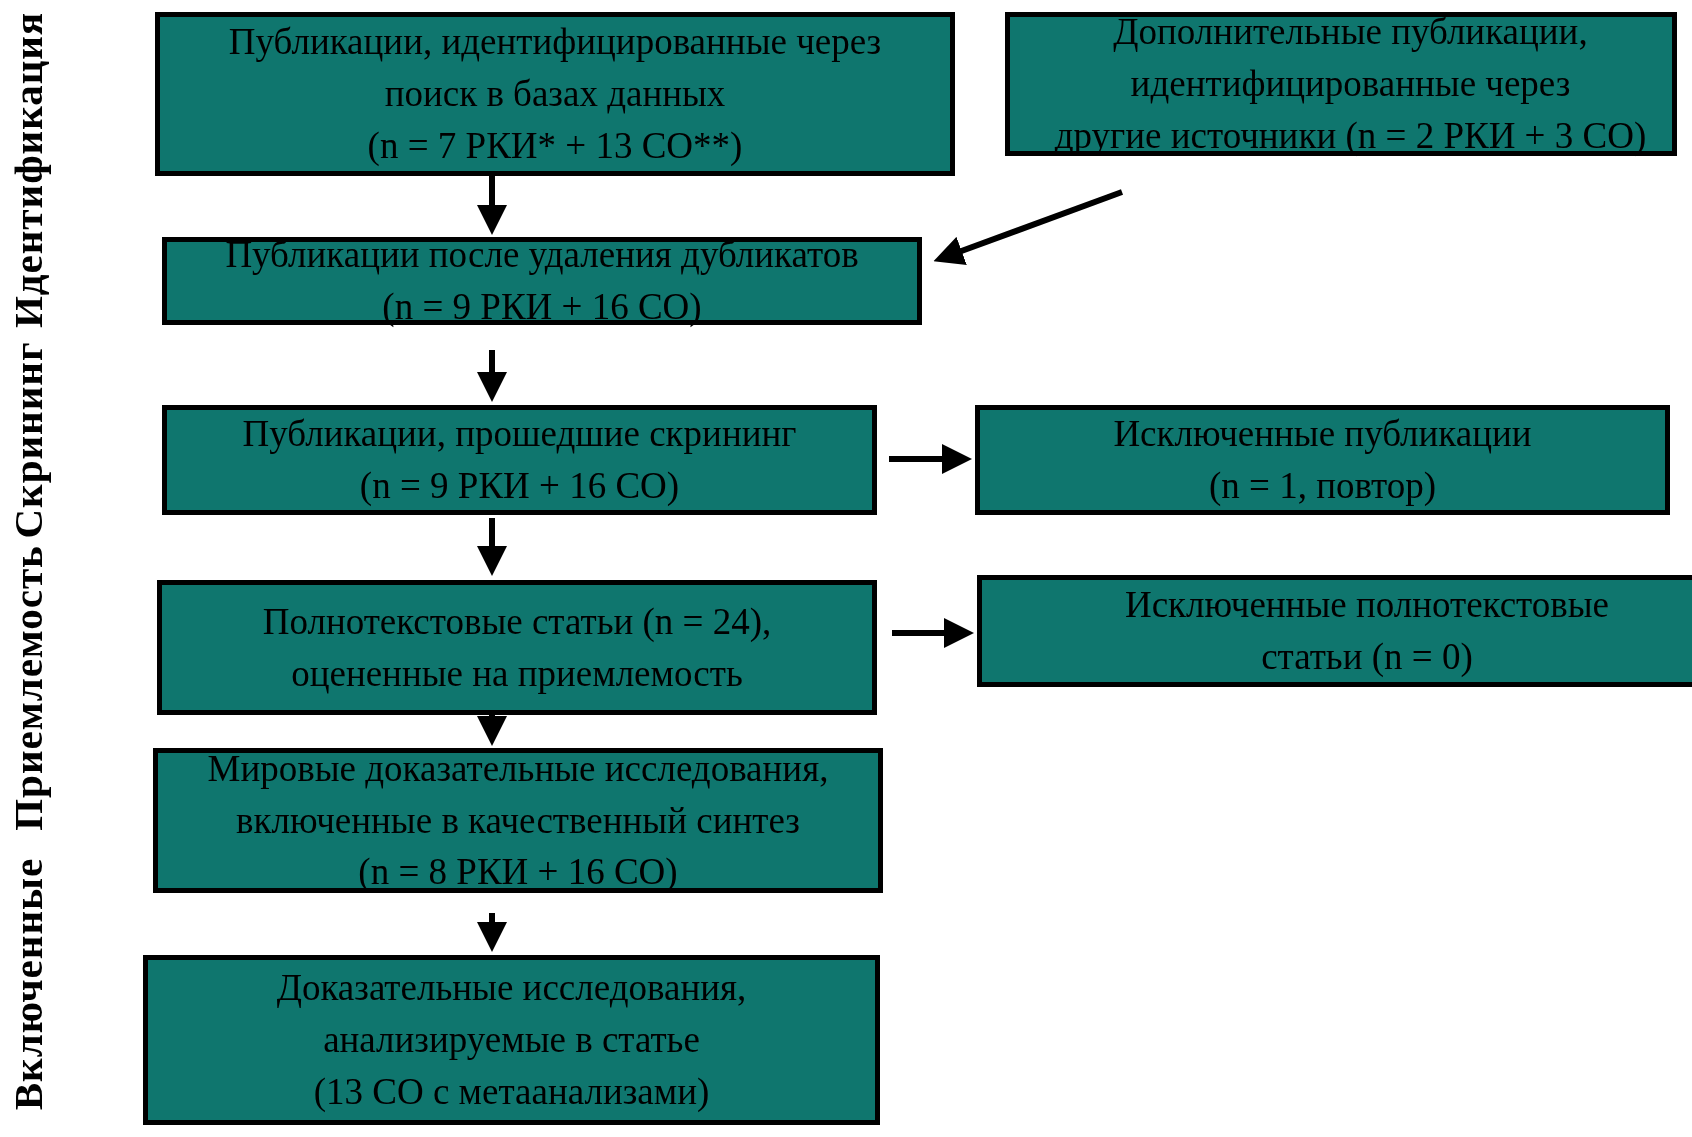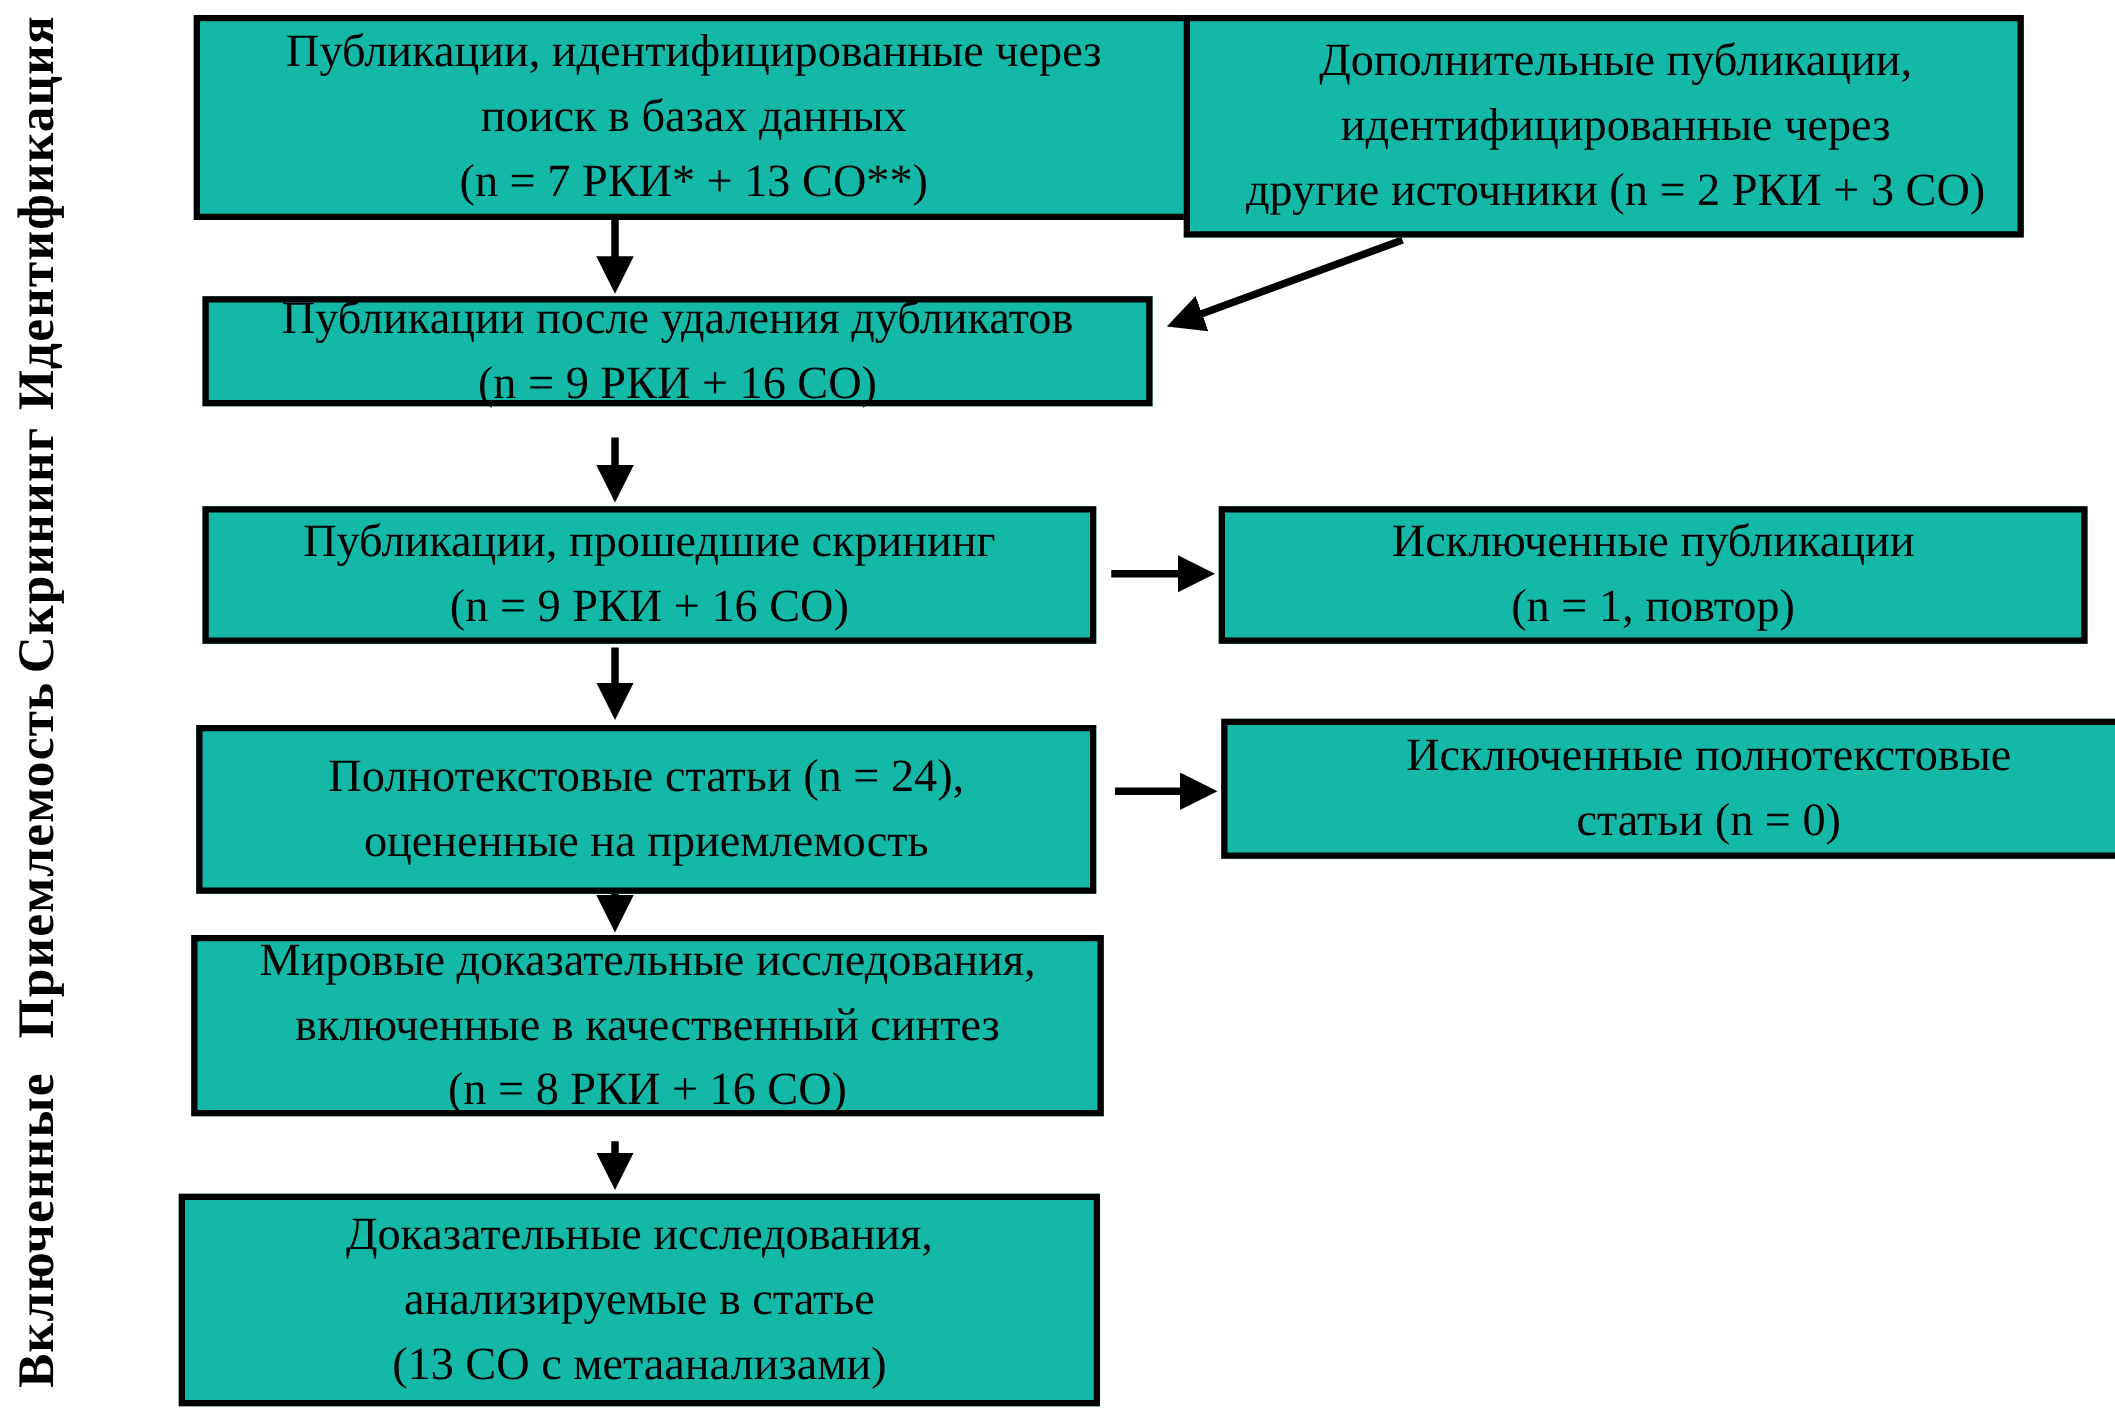--- a/index.html
+++ b/index.html
@@ -16,7 +16,7 @@
     position: absolute;
     box-sizing: border-box;
     border: 5px solid #000000;
-    background: #14b8a6;
+    background: #0f766e;
     display: flex;
     flex-direction: column;
     align-items: center;

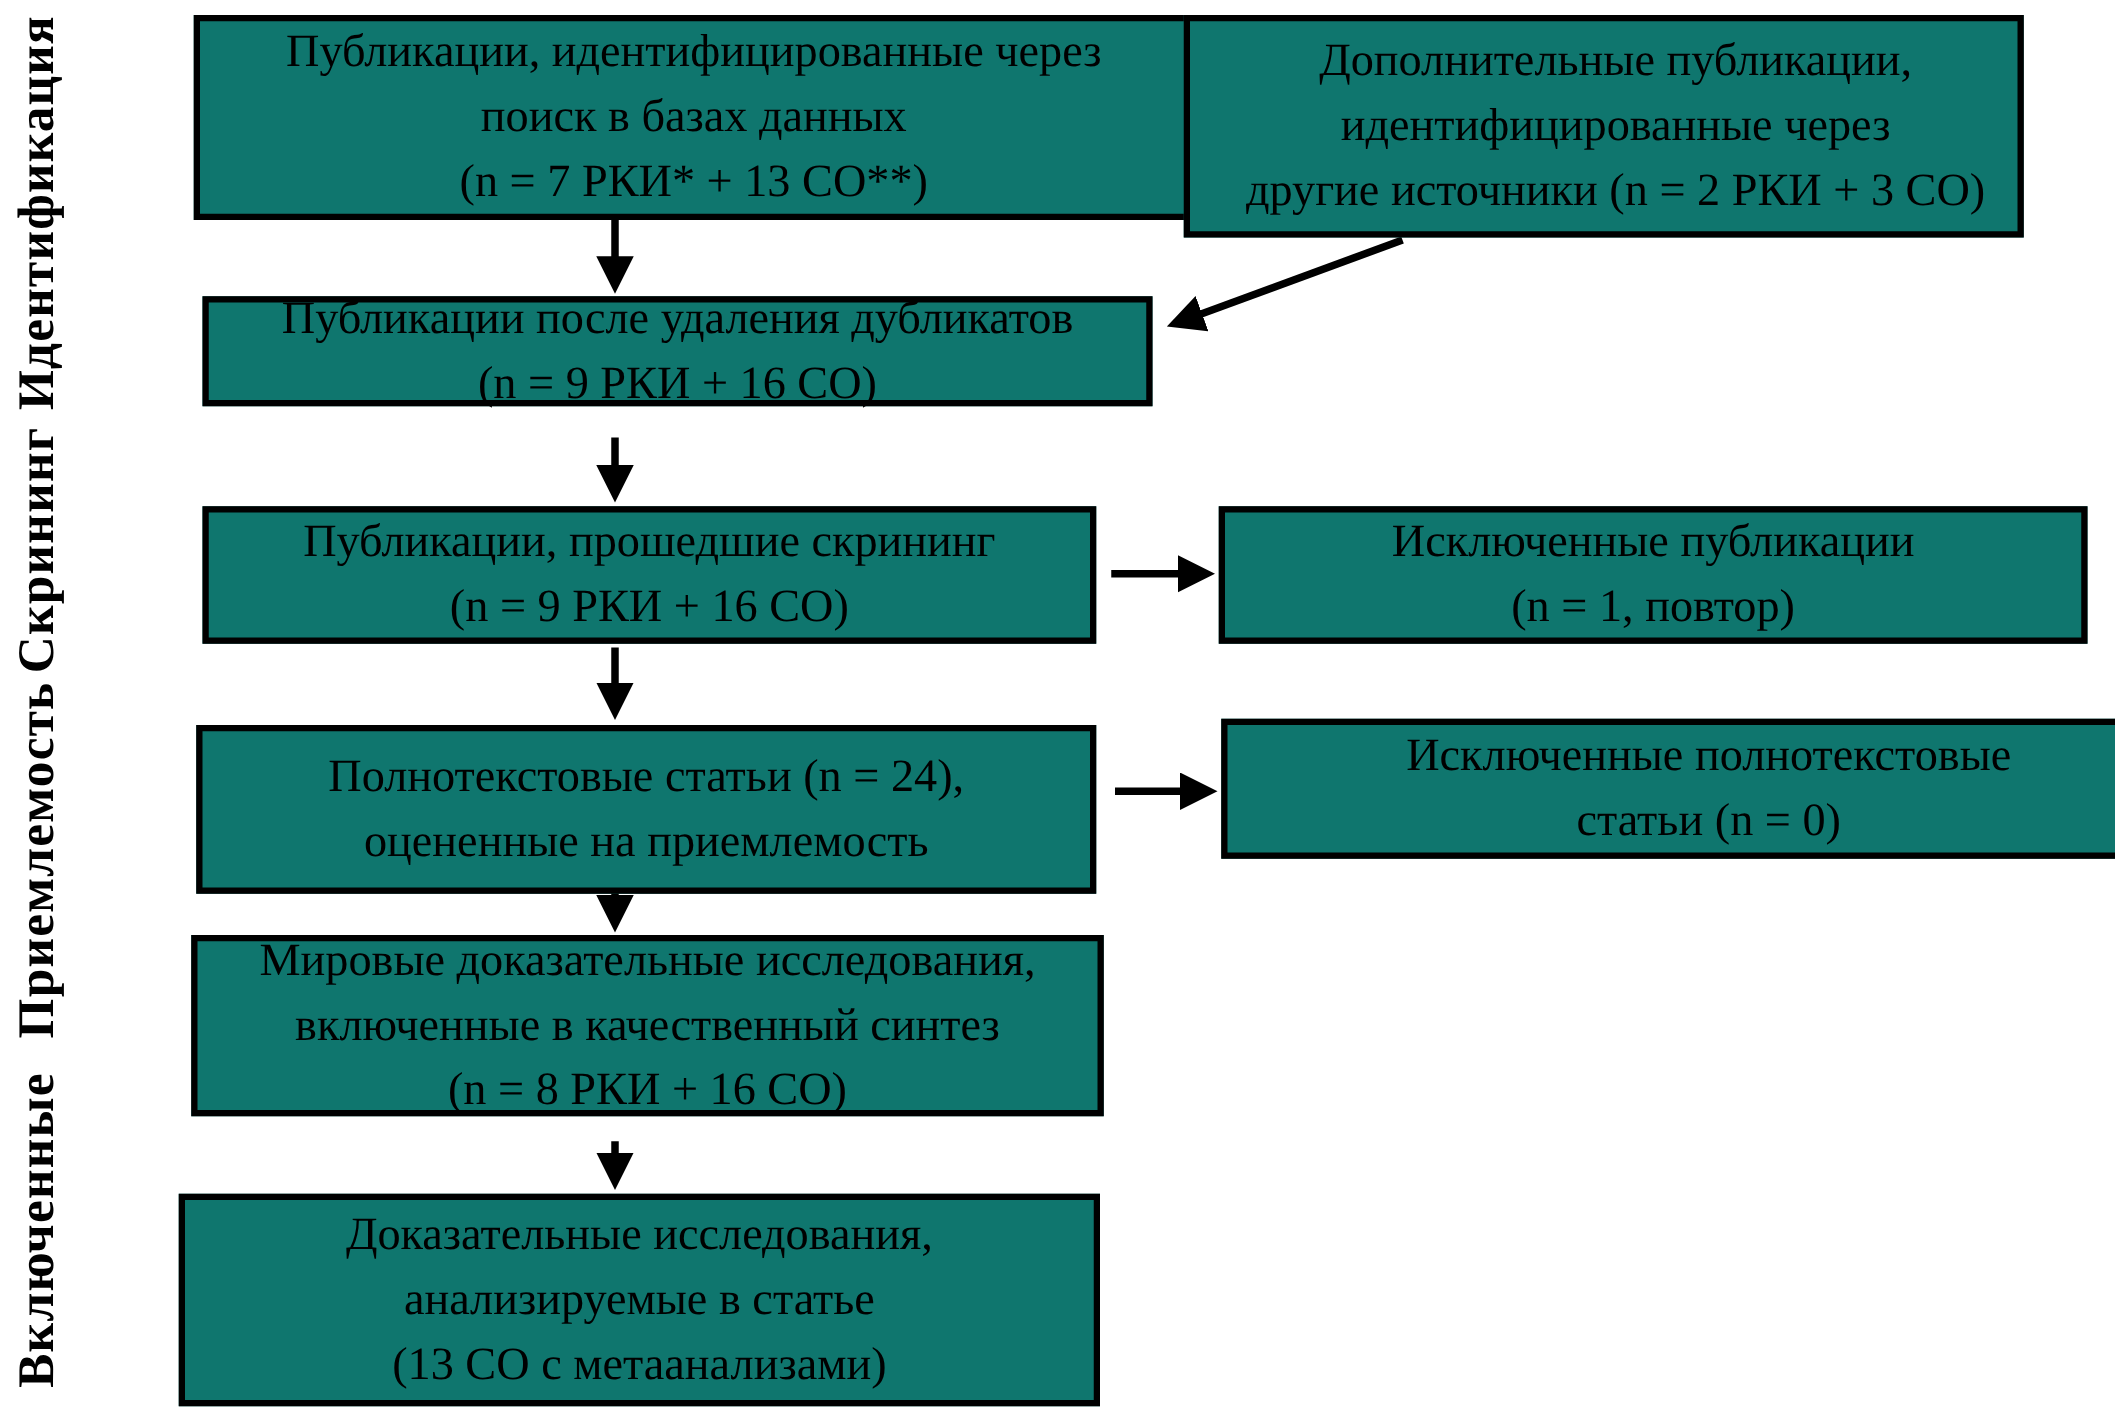--- a/index.html
+++ b/index.html
@@ -106,7 +106,7 @@
     <div class="line">(13 СО с метаанализами)</div>
   </div>
 
-  <div class="box" style="left:947px; top:12px; width:672px; height:178px;padding-left:19px;">
+  <div class="box" style="left:1005px; top:12px; width:672px; height:144px;padding-left:19px;">
     <div class="line">Дополнительные публикации,</div>
     <div class="line">идентифицированные через</div>
     <div class="line">другие источники (n = 2 РКИ + 3 СО)</div>

